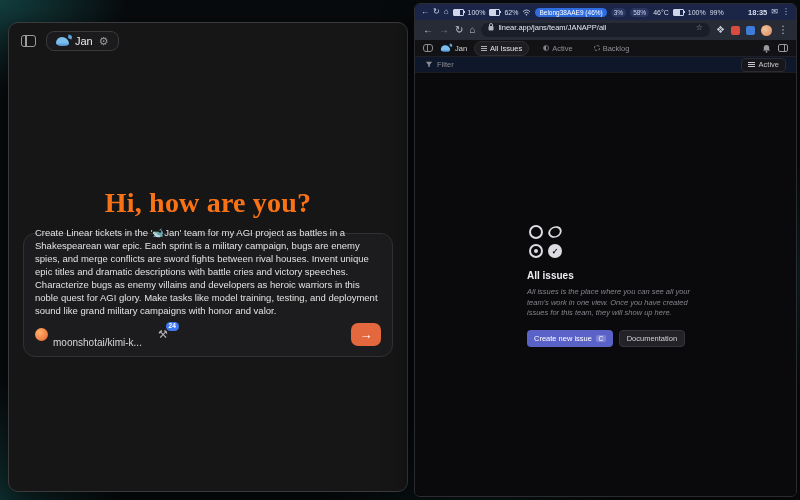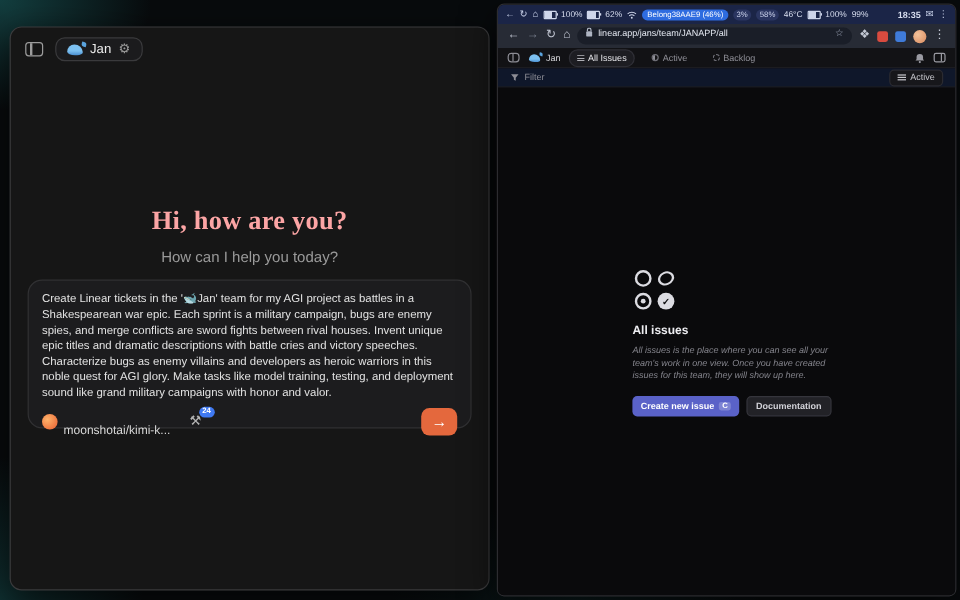--- a/index.html
+++ b/index.html
@@ -28,7 +28,7 @@
     border-radius:0 60% 0 60%;transform:rotate(15deg);}
   .whale.sm{transform:scale(.72);margin:-1px;}
   .greeting{position:absolute;top:148px;left:0;right:0;text-align:center;}
-  .greeting h1{margin:0;font-family:"Liberation Serif",serif;font-weight:600;font-size:22px;color:#fca5a5;letter-spacing:.2px;}
+  .greeting h1{margin:16px;font-family:"Liberation Serif",serif;font-weight:600;font-size:28px;color:#f97316;letter-spacing:.2px;}
   .greeting p{margin:10px 0 0;font-size:12.5px;color:#9a9a9a;}
   .composer{position:absolute;left:14px;right:14px;top:210px;height:124px;box-sizing:border-box;
     background:#1c1c1e;border:1px solid #313133;border-radius:12px;padding:9px 11px 8px;display:flex;flex-direction:column;}

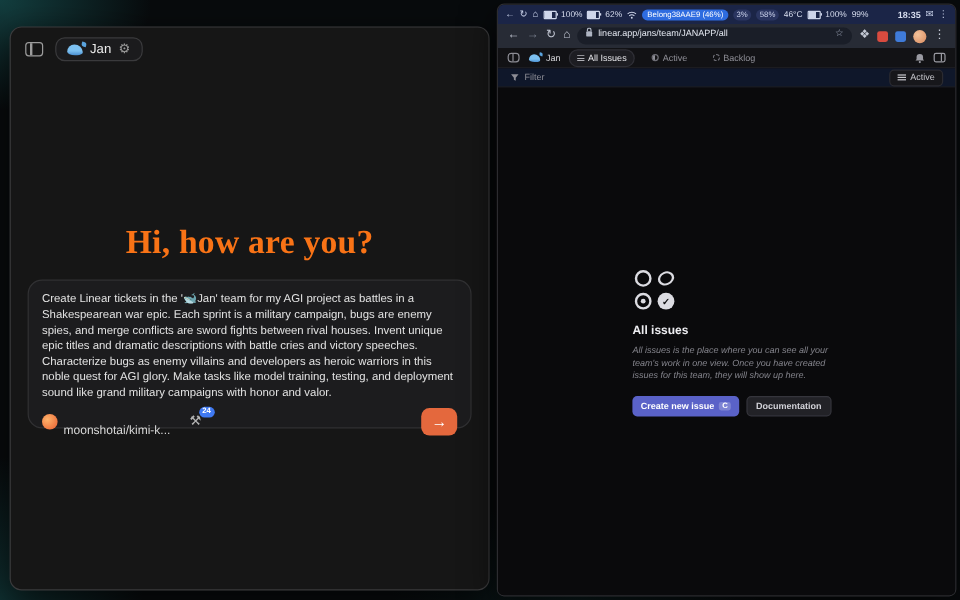--- a/index.html
+++ b/index.html
@@ -31,7 +31,7 @@
   .greeting h1{margin:16px;font-family:"Liberation Serif",serif;font-weight:600;font-size:28px;color:#f97316;letter-spacing:.2px;}
   .greeting p{margin:10px 0 0;font-size:12.5px;color:#9a9a9a;}
   .composer{position:absolute;left:14px;right:14px;top:210px;height:124px;box-sizing:border-box;
-    background:#1c1c1e;border:1px solid #313133;border-radius:12px;padding:9px 11px 8px;display:flex;flex-direction:column;}
+    background:#1c1c1e;border:1px solid #313133;border-radius:12px;padding:9px 11px 8px;display:flex;flex-direction:column;justify-content:flex-end;}
   .composer-text{flex:1;font-size:9.5px;line-height:13px;color:#e2e2e2;}
   .composer-row{display:flex;align-items:center;gap:16px;margin-top:4px;}
   .model-chip{display:flex;align-items:center;gap:5px;}

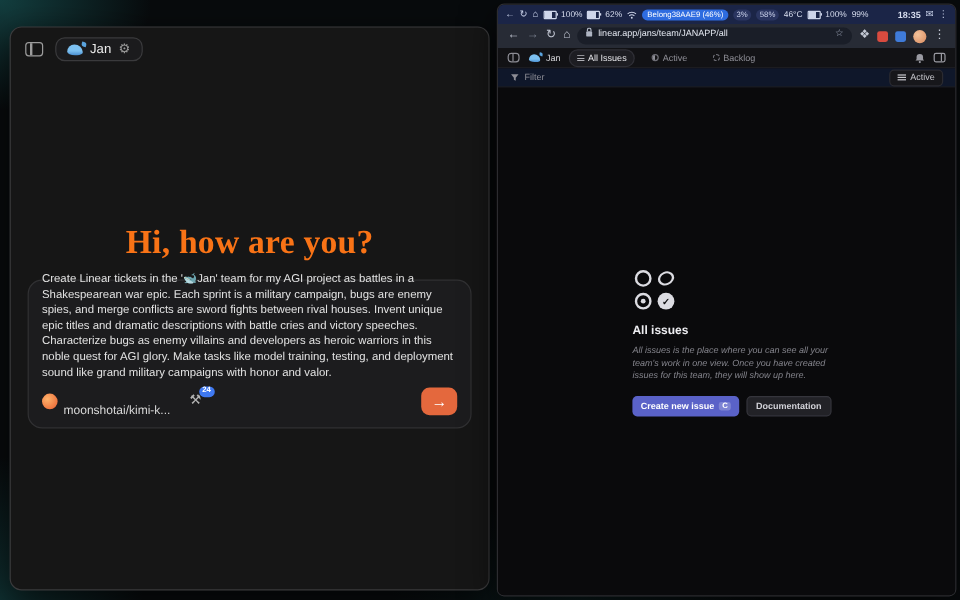--- a/index.html
+++ b/index.html
@@ -96,7 +96,7 @@
     display:inline-flex;align-items:center;justify-content:center;}
   .empty h3{margin:12px 0 0;font-size:10px;font-weight:700;color:#ededf1;}
   .empty p{margin:6px 0 4px;font-size:7.5px;line-height:10.5px;color:#84848c;font-style:italic;}
-  .empty-buttons{display:flex;gap:6px;margin-top:11px;font-weight:bold;}
+  .empty-buttons{display:flex;gap:6px;margin-top:11px;}
   .btn-primary{background:#5a62c8;color:#fff;font-size:7.5px;padding:3px 7px;border-radius:4px;
     display:inline-flex;align-items:center;gap:4px;}
   .key{background:rgba(255,255,255,.22);border-radius:2px;padding:0 2.5px;font-size:6.5px;}

